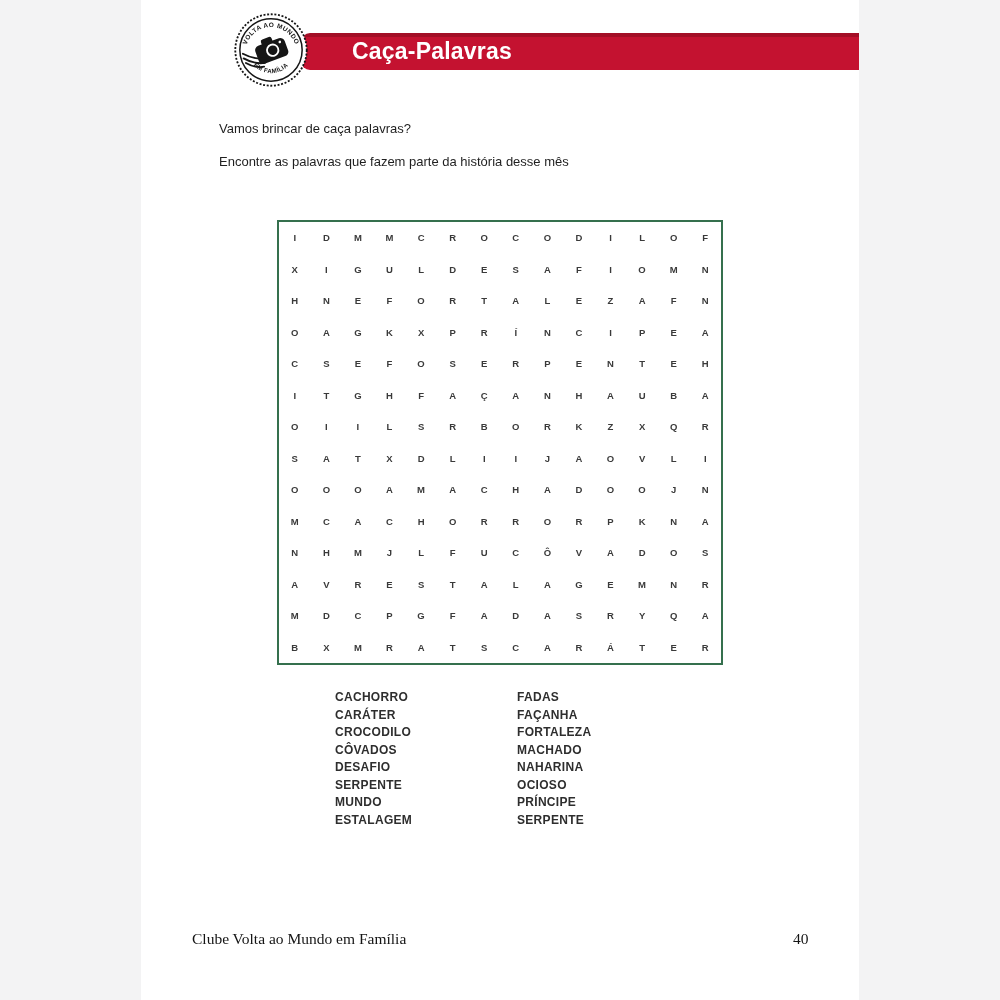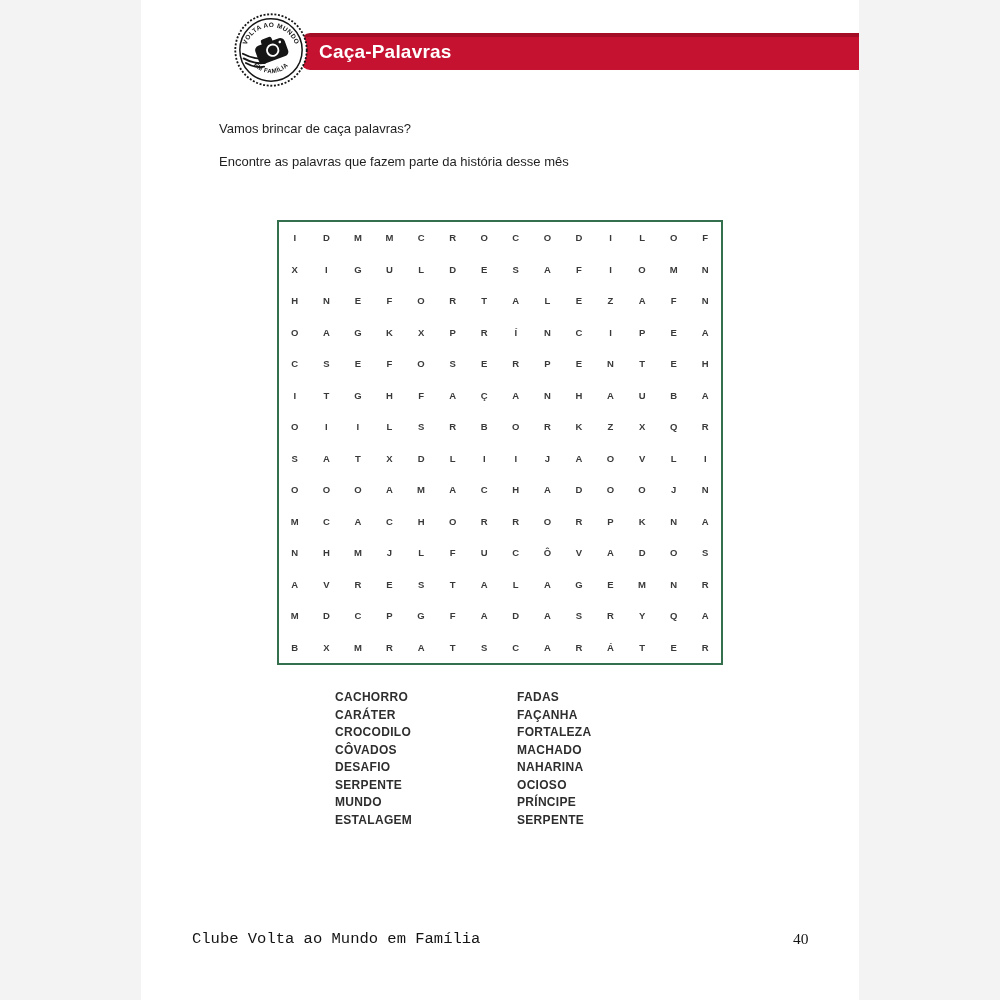--- a/index.html
+++ b/index.html
@@ -28,9 +28,10 @@
   }
   .banner-title {
     color:#ffffff;
-    font-size:19px;
+    font-size:23px;
     font-weight:bold;
     letter-spacing:0.2px;
+    margin-left:33px;
   }
   .logo {
     position:absolute;

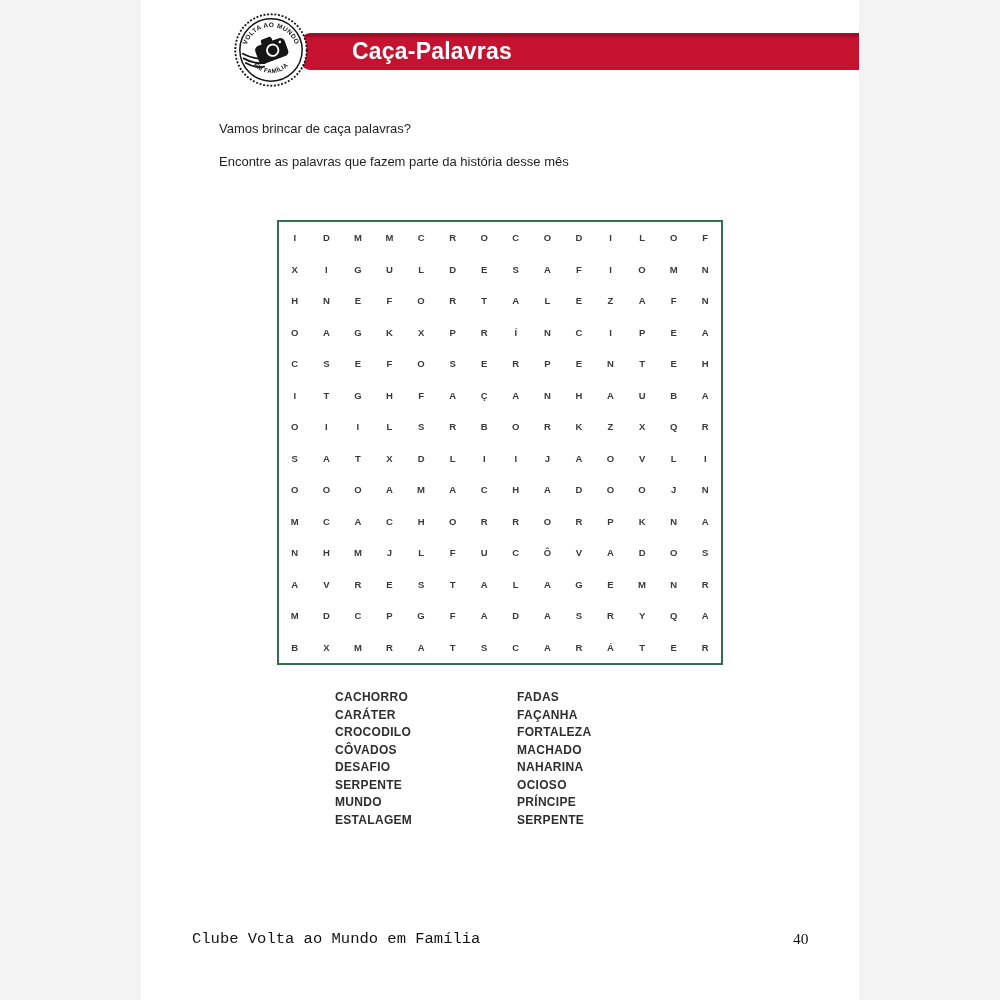--- a/index.html
+++ b/index.html
@@ -82,7 +82,7 @@
   .footer-club {
     position:absolute;
     left:51px; top:930px;
-    font-family:Liberation Mono, monospace;
+    font-family:Liberation Serif, serif;
     font-size:15.5px;
     color:#141414;
   }

